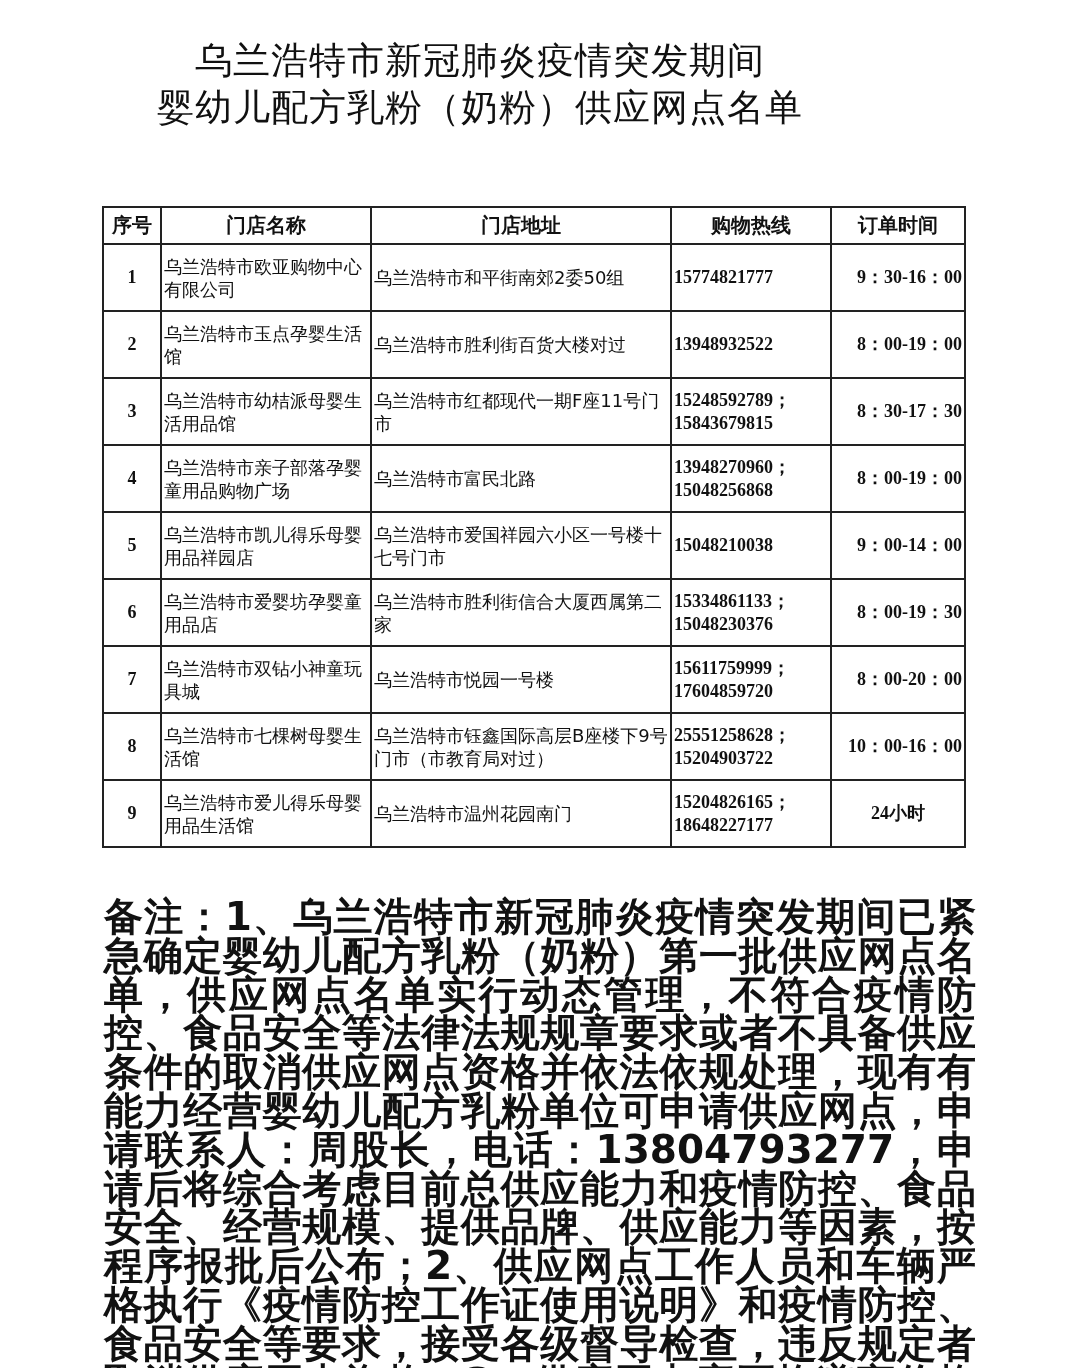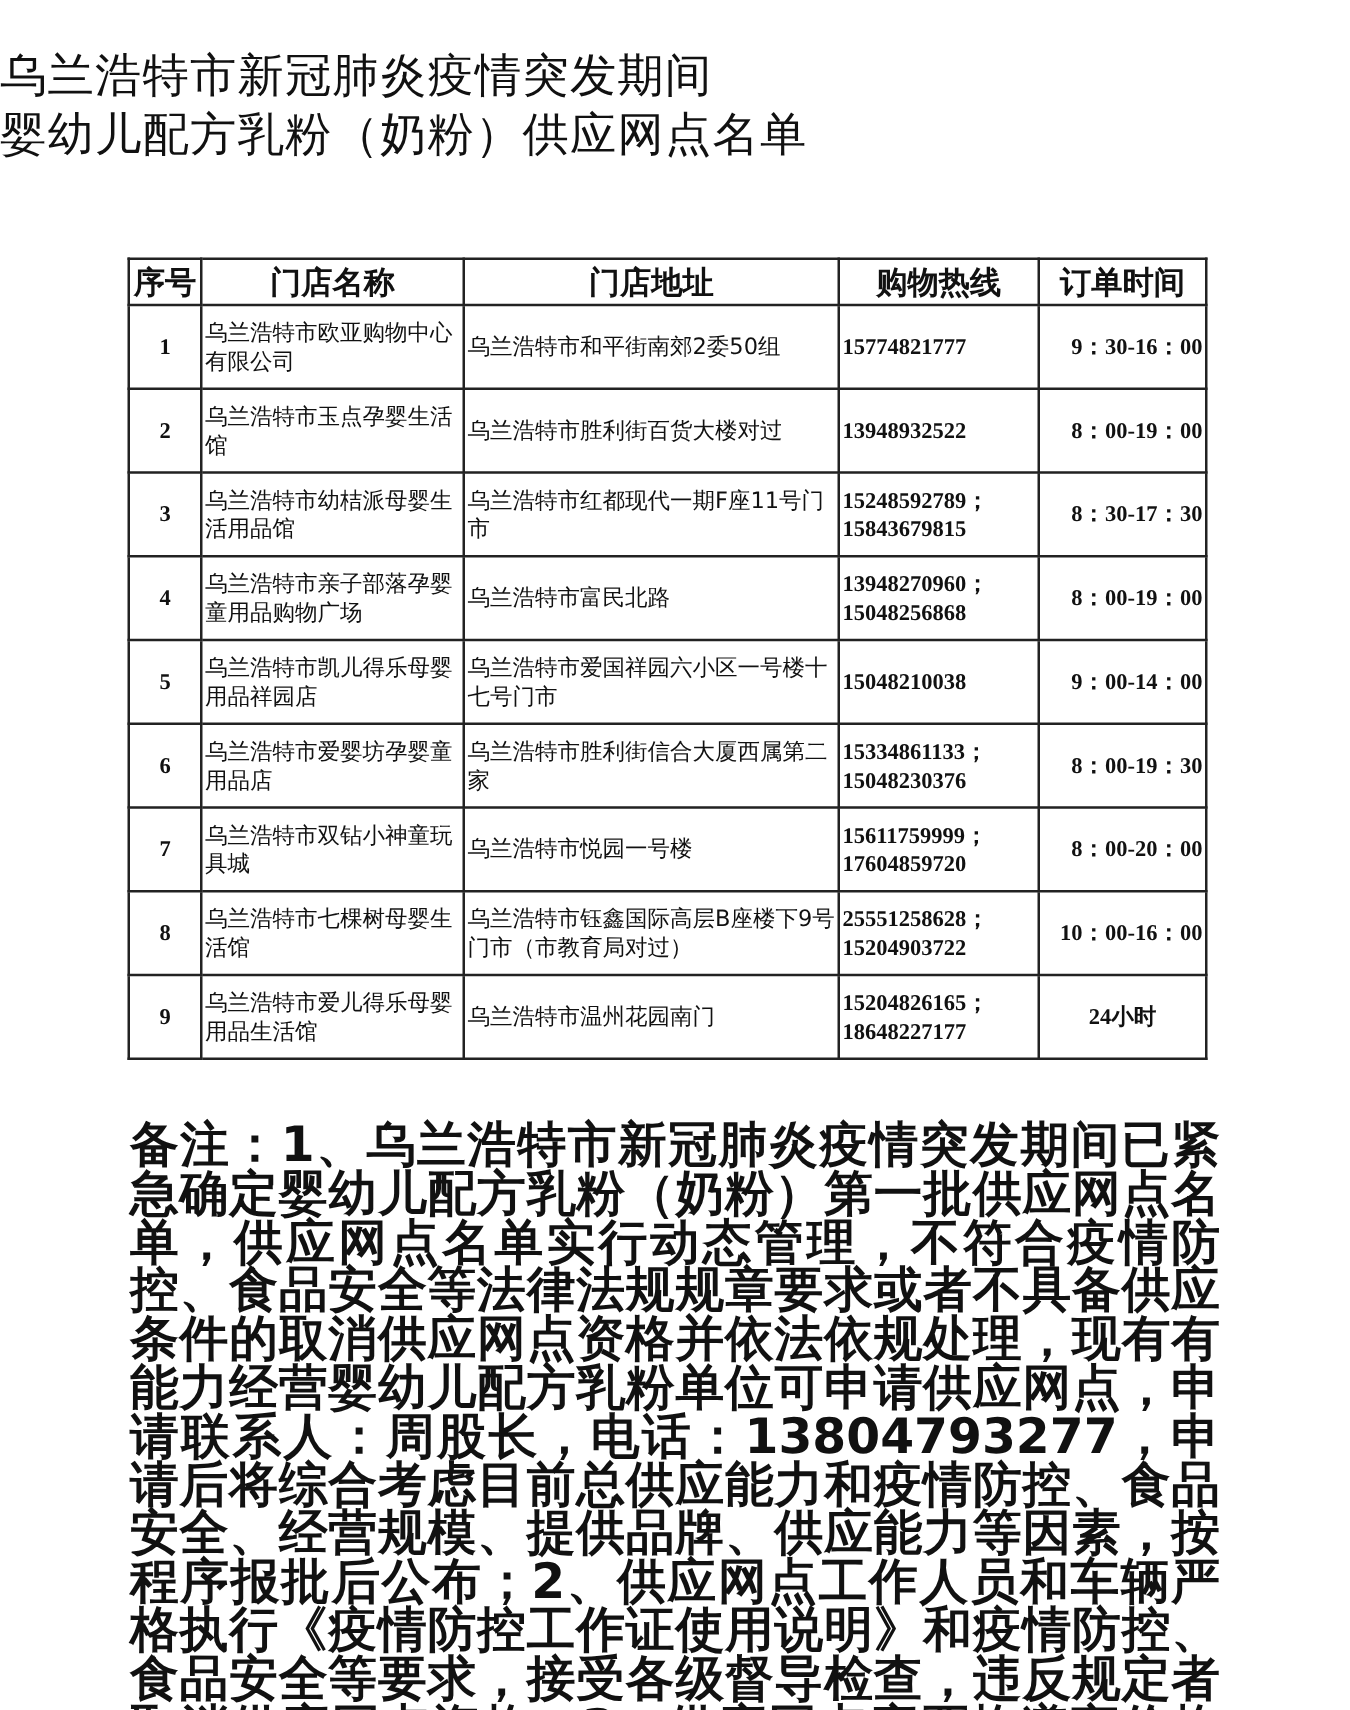--- a/index.html
+++ b/index.html
@@ -4,7 +4,7 @@
   <style>
     html, body { margin: 0; padding: 0; background: #ffffff; }
     body { width: 1080px; height: 1368px; position: relative; overflow: hidden; color: #111; font-family: "DejaVu Sans", sans-serif; }
-    .title { position: absolute; left: 0; width: 960px; font-size: 37px; font-weight: normal; letter-spacing: 1px; }
+    .title { position: absolute; left: 0; width: 960px; text-align: center; font-size: 37px; font-weight: normal; letter-spacing: 1px; }
     .title.l1 { top: 36px; }
     .title.l2 { top: 83px; }
     table.list { position: absolute; left: 102px; top: 206px; width: 862px; border-collapse: collapse; table-layout: fixed; }

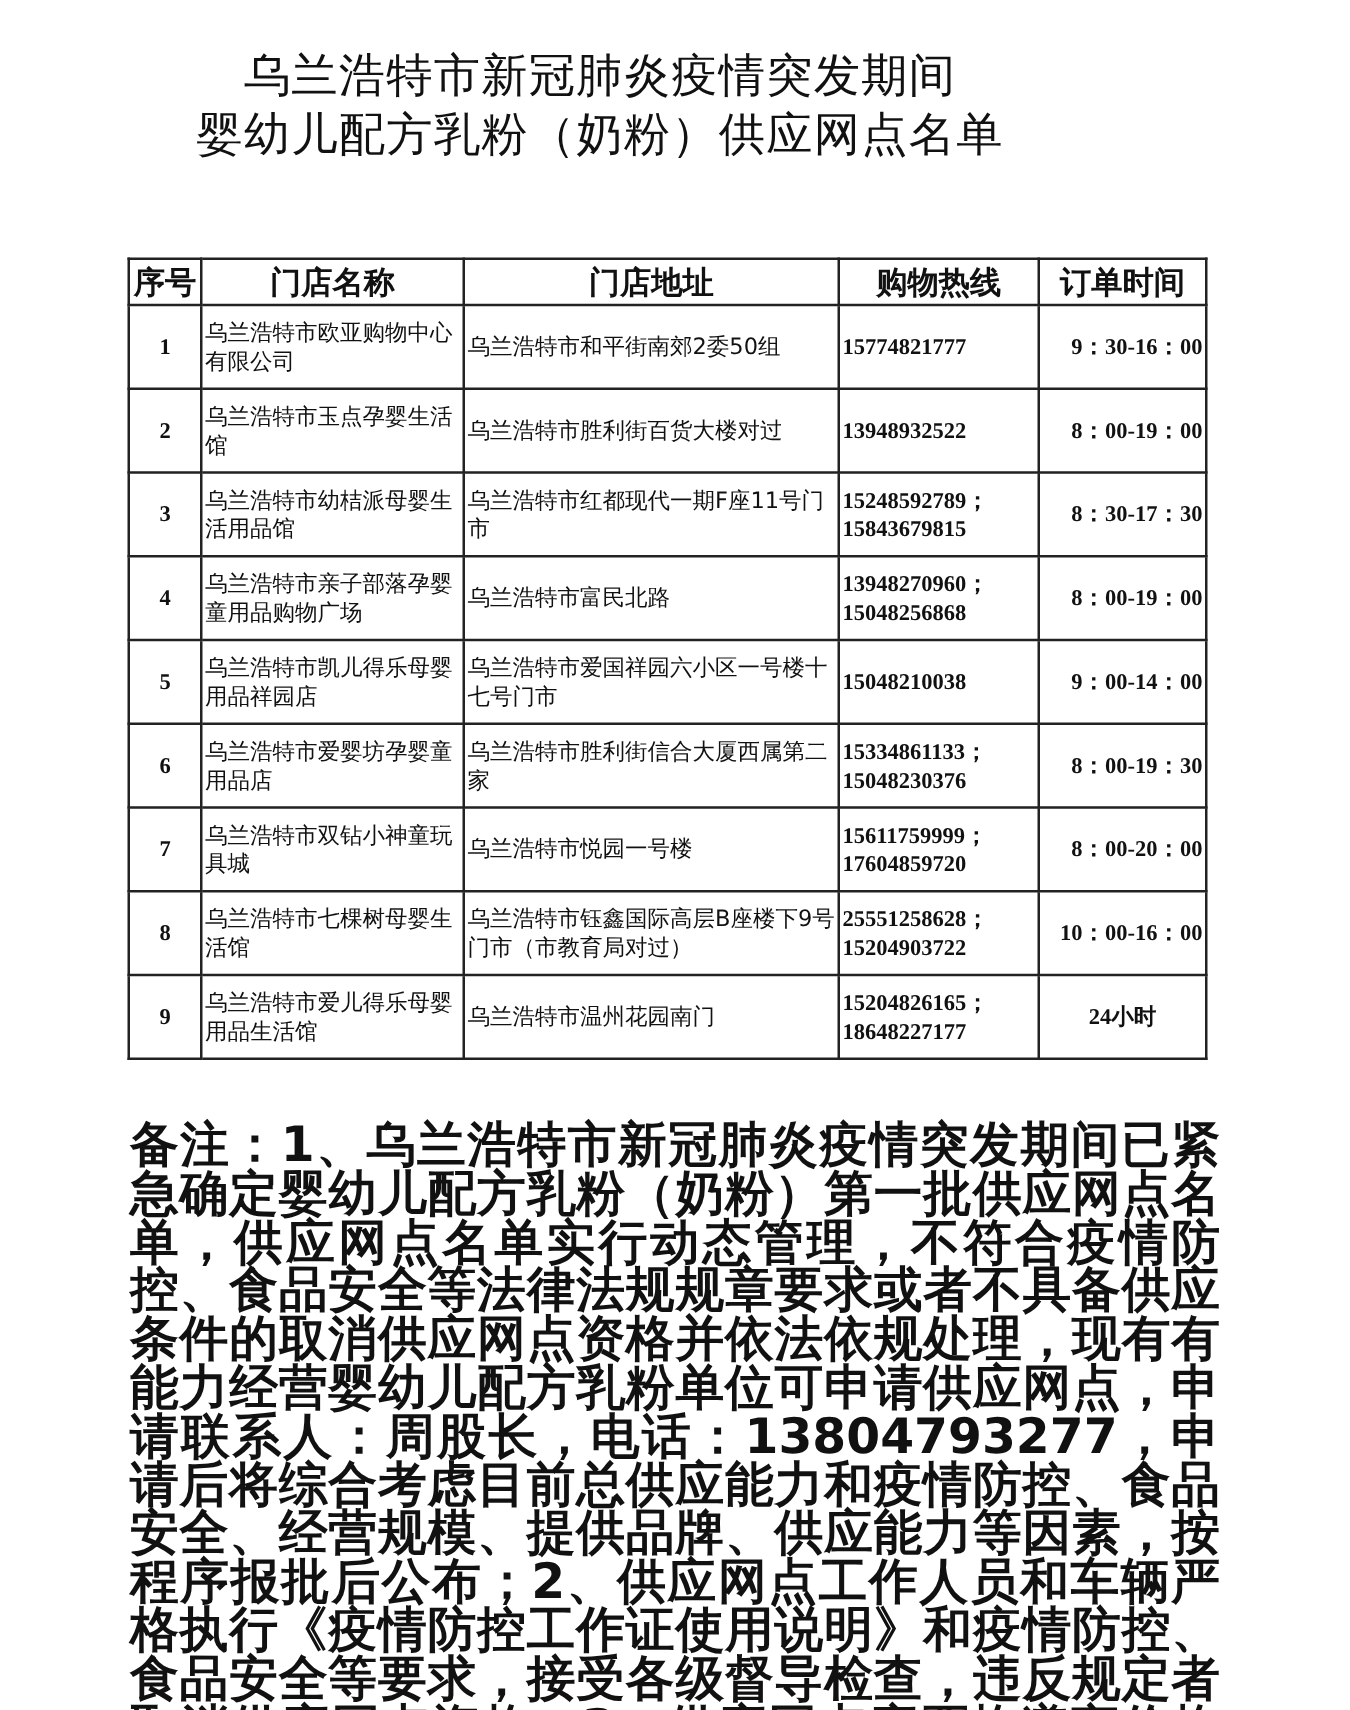--- a/index.html
+++ b/index.html
@@ -9,7 +9,7 @@
     .title.l2 { top: 83px; }
     table.list { position: absolute; left: 102px; top: 206px; width: 862px; border-collapse: collapse; table-layout: fixed; }
     table.list td, table.list th { border: 2px solid #222; padding: 0 2px; vertical-align: middle; }
-    table.list th { height: 35px; font-size: 25px; font-weight: bold; text-align: center; font-family: "DejaVu Sans", sans-serif; }
+    table.list th { height: 35px; font-size: 20px; font-weight: bold; text-align: center; font-family: "DejaVu Sans", sans-serif; }
     table.list td { height: 65px; font-size: 18px; line-height: 23px; }
     td.idx { text-align: center; font-family: "Liberation Serif", serif; font-weight: bold; font-size: 18px; }
     td.name, td.addr { text-align: left; }

